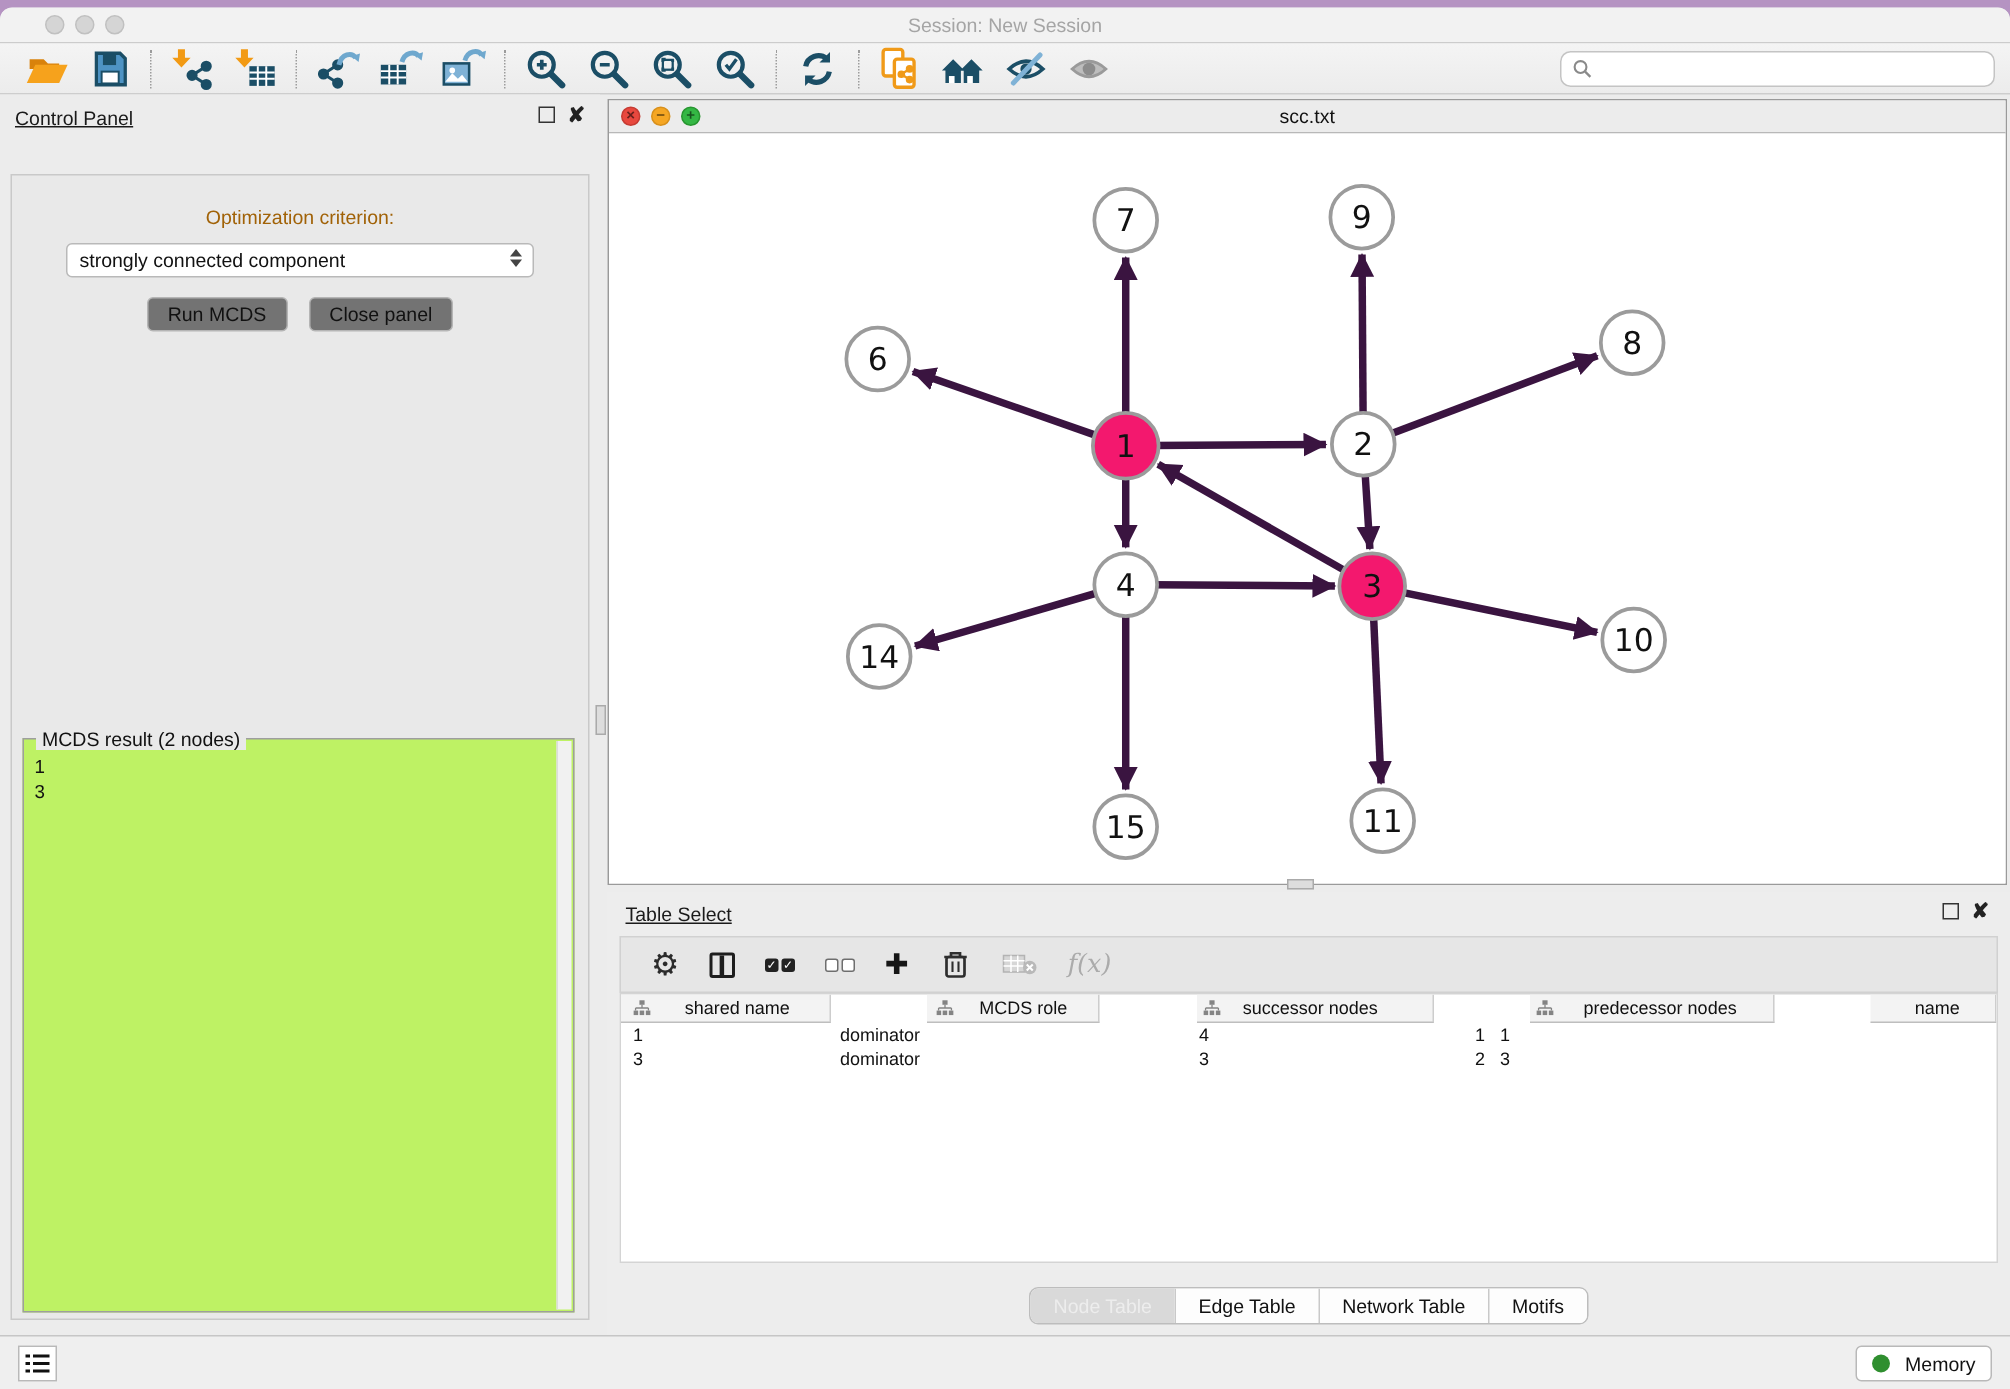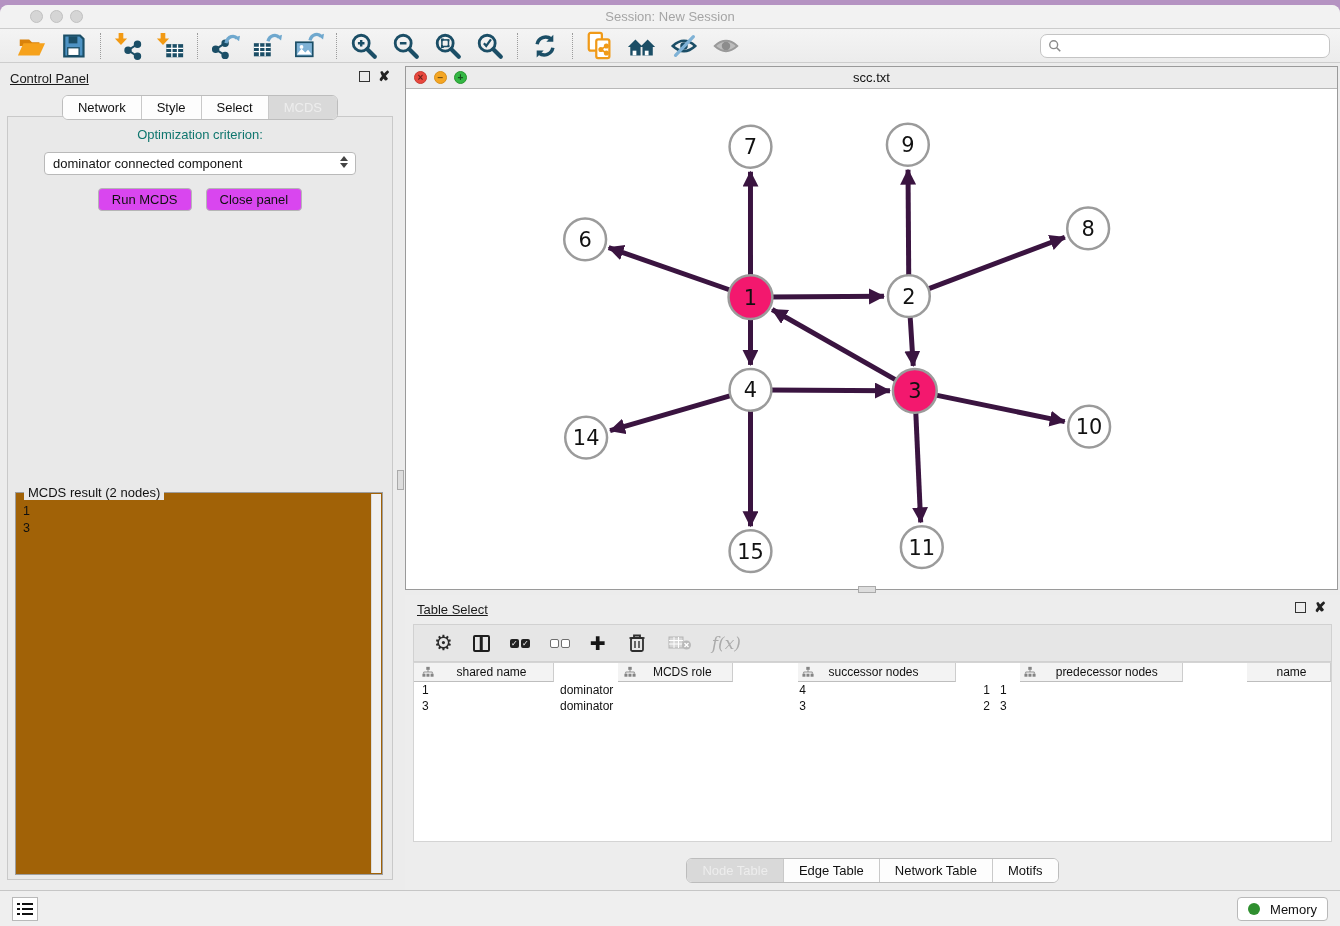--- a/index.html
+++ b/index.html
@@ -271,14 +271,6 @@
       <span class="panel-icons">
         <span class="float-icon"></span>
         <span class="close-icon">✘</span>
-      </span>
-    </div>
-    <div class="cp-tabs">
-      <span class="seg">
-        <span class="tab">Network</span>
-        <span class="tab">Style</span>
-        <span class="tab">Select</span>
-        <span class="tab active">MCDS</span>
       </span>
     </div>
     <div class="cp-content">

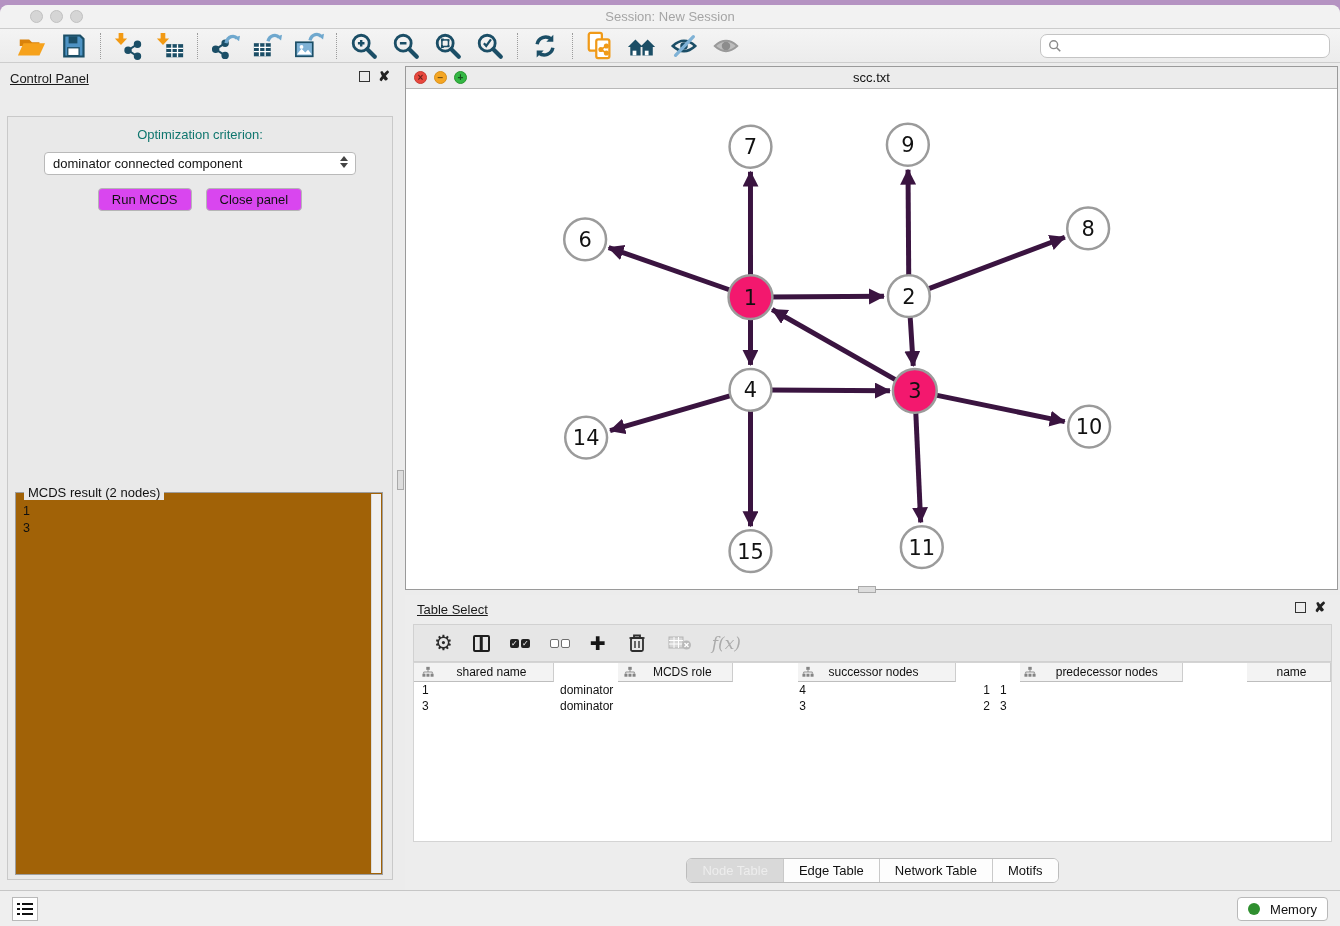--- a/index.html
+++ b/index.html
@@ -33,7 +33,7 @@
   .seg .tab:first-child { border-left:none; }
   .seg .tab.active { background:#D9D9D9; color:#EDEDED; }
   .cp-content { position:absolute; top:53px; left:7px; right:7px; bottom:10px; background:#E9E9E9; border:1px solid #C9C9C9; }
-  .opt-label { margin-top:10px; text-align:center; font-size:13px; color:#0f766e; }
+  .opt-label { margin-top:20px; text-align:center; font-size:13px; color:#a16207; }
   .criterion { margin:10px auto 0 auto; width:312px; height:23px; background:#FFF; border:1px solid #B9B9B9; border-radius:4px; display:flex; align-items:center; padding:0 8px; font-size:13px; color:#111; cursor:pointer; position:relative; }
   .stepper { position:absolute; right:7px; top:3px; display:flex; flex-direction:column; gap:2px; }
   .tri-up { width:0; height:0; border-left:4px solid transparent; border-right:4px solid transparent; border-bottom:5px solid #444; }

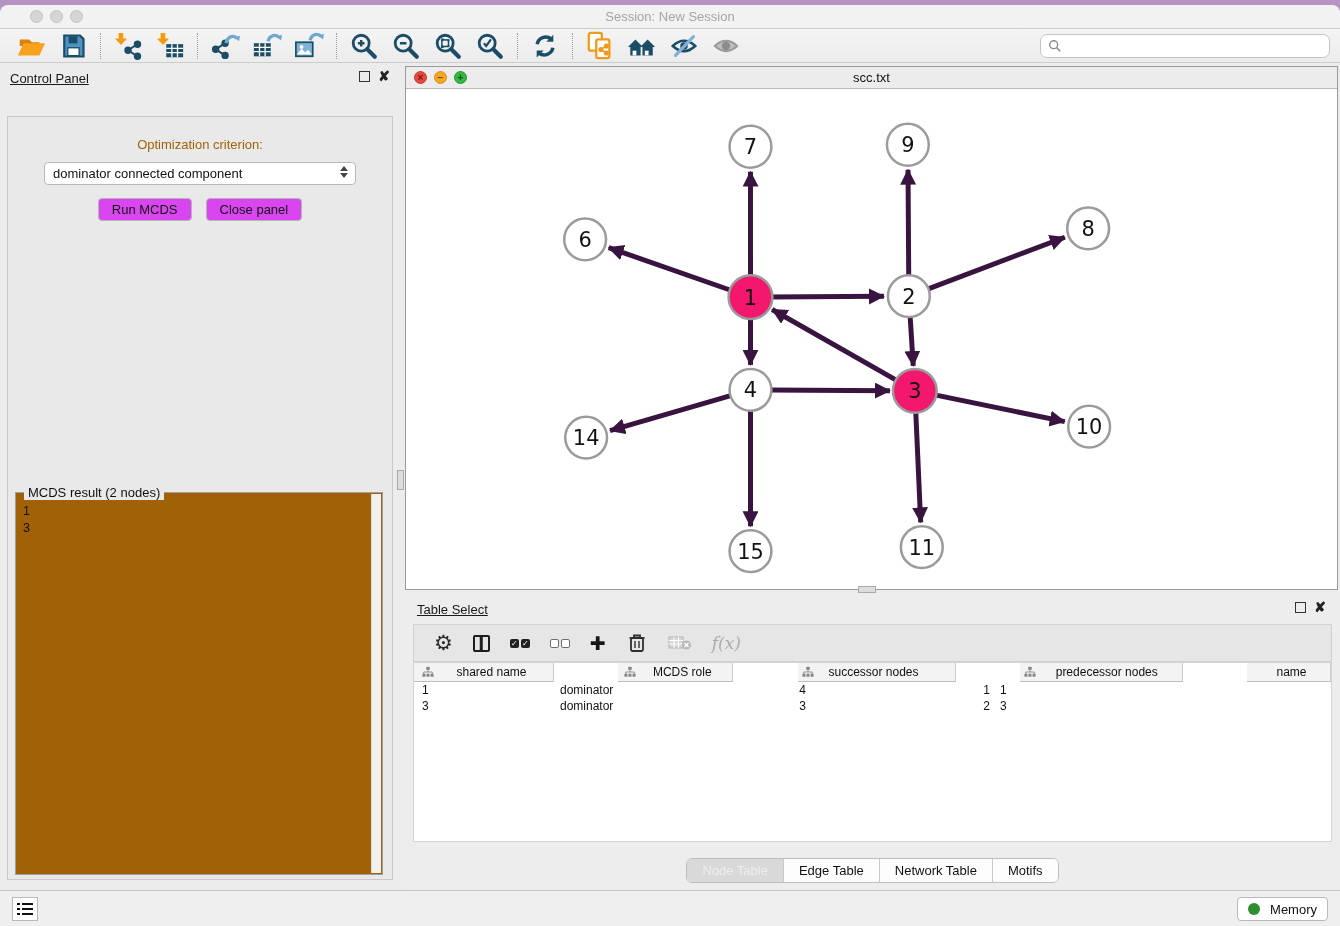--- a/index.html
+++ b/index.html
@@ -276,7 +276,7 @@
     <div class="cp-content">
       <div class="opt-label">Optimization criterion:</div>
       <div class="criterion">
-        <span>dominator connected component</span>
+        <span>strongly connected component</span>
         <span class="stepper">
             <span class="tri-up"></span>
             <span class="tri-down"></span>

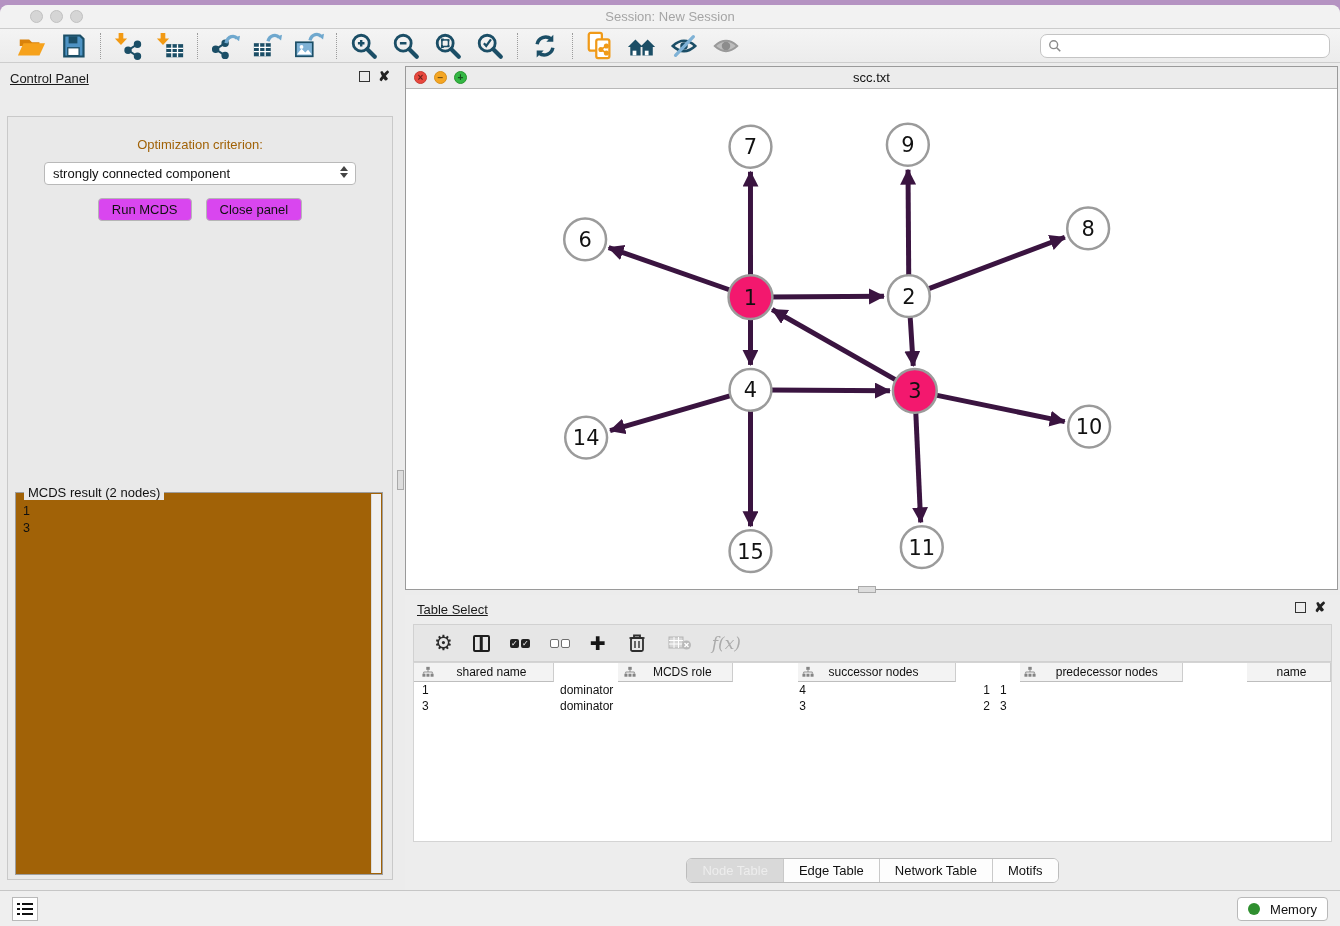--- a/index.html
+++ b/index.html
@@ -39,7 +39,7 @@
   .tri-up { width:0; height:0; border-left:4px solid transparent; border-right:4px solid transparent; border-bottom:5px solid #444; }
   .tri-down { width:0; height:0; border-left:4px solid transparent; border-right:4px solid transparent; border-top:5px solid #444; }
   .btn-row { margin-top:13px; display:flex; justify-content:center; gap:14px; }
-  .mac-btn { background:#d946ef; border:1px solid #B5B5B5; border-radius:4px; font-size:13px; color:#111; padding:3px 13px; cursor:pointer; }
+  .mac-btn { background:#737373; border:1px solid #B5B5B5; border-radius:4px; font-size:13px; color:#111; padding:3px 13px; cursor:pointer; }
   .groupbox { position:absolute; left:7px; right:9px; top:375px; bottom:4px; border:1px solid #9E9E9E; background:#a16207; }
   .groupbox-legend { position:absolute; top:-8px; left:8px; background:#E9E9E9; padding:0 4px; font-size:13px; color:#111; }
   .result-area { position:absolute; inset:8px 12px 2px 2px; font-size:12.5px; color:#111; line-height:17px; padding-left:5px; padding-top:2px; }

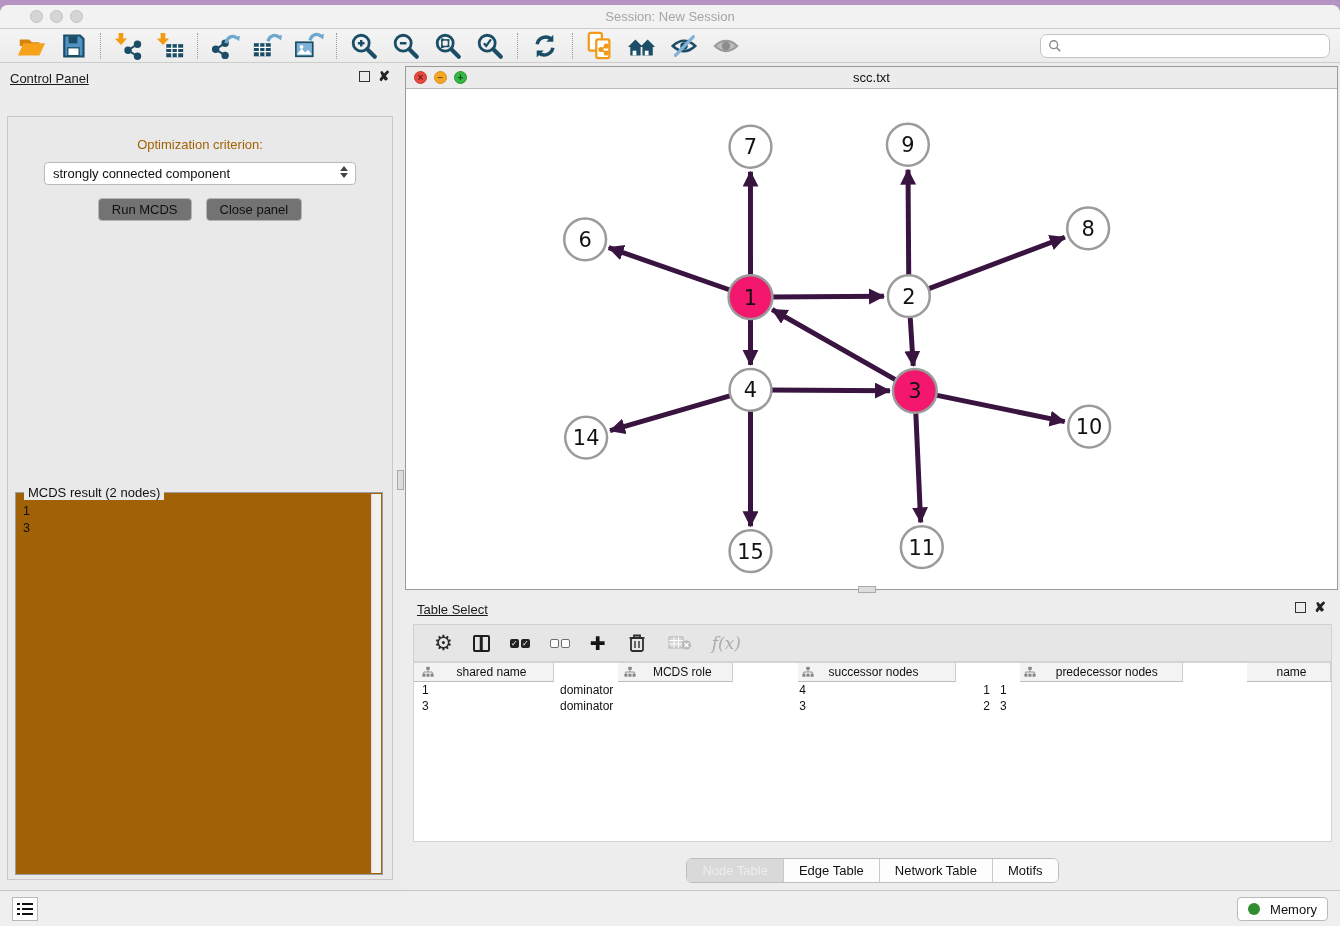--- a/index.html
+++ b/index.html
@@ -40,7 +40,7 @@
   .tri-down { width:0; height:0; border-left:4px solid transparent; border-right:4px solid transparent; border-top:5px solid #444; }
   .btn-row { margin-top:13px; display:flex; justify-content:center; gap:14px; }
   .mac-btn { background:#737373; border:1px solid #B5B5B5; border-radius:4px; font-size:13px; color:#111; padding:3px 13px; cursor:pointer; }
-  .groupbox { position:absolute; left:7px; right:9px; top:375px; bottom:4px; border:1px solid #9E9E9E; background:#a16207; }
+  .groupbox { position:absolute; left:7px; right:9px; top:375px; bottom:4px; border:1px solid #9E9E9E; background:#bef264; }
   .groupbox-legend { position:absolute; top:-8px; left:8px; background:#E9E9E9; padding:0 4px; font-size:13px; color:#111; }
   .result-area { position:absolute; inset:8px 12px 2px 2px; font-size:12.5px; color:#111; line-height:17px; padding-left:5px; padding-top:2px; }
   .result-scroll { position:absolute; top:1px; right:1px; bottom:1px; width:10px; background:#F1F1F1; border-left:1px solid #DCDCDC; }

